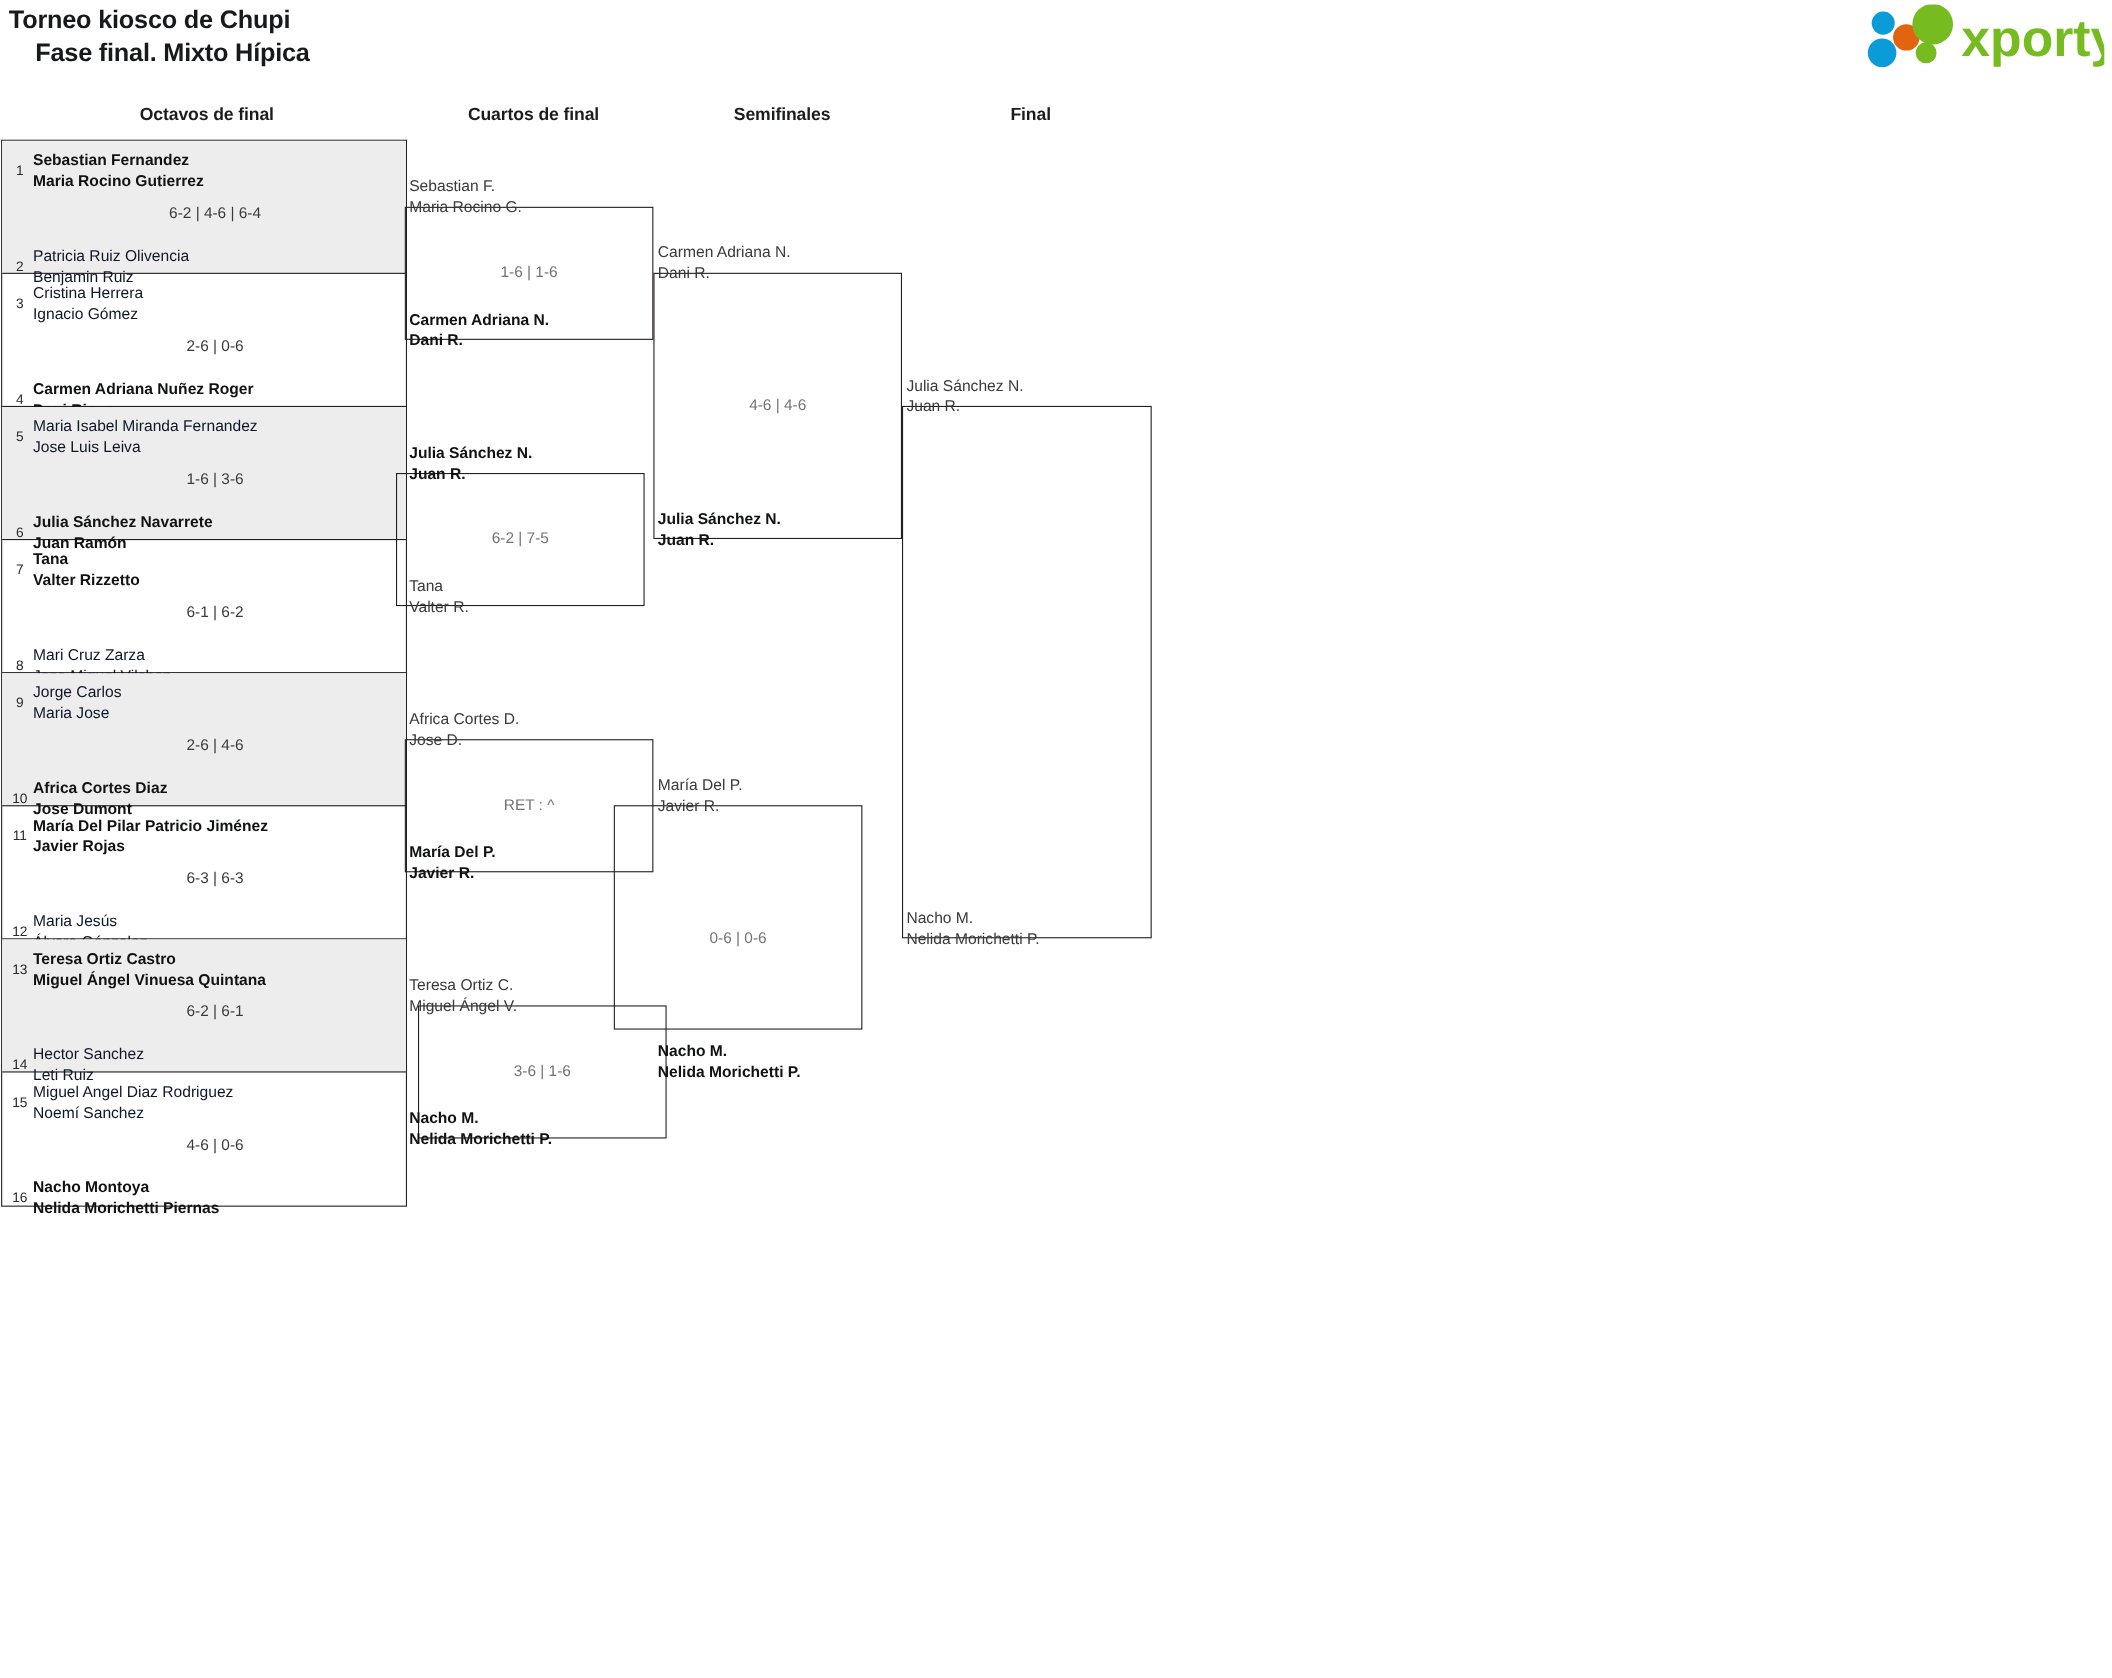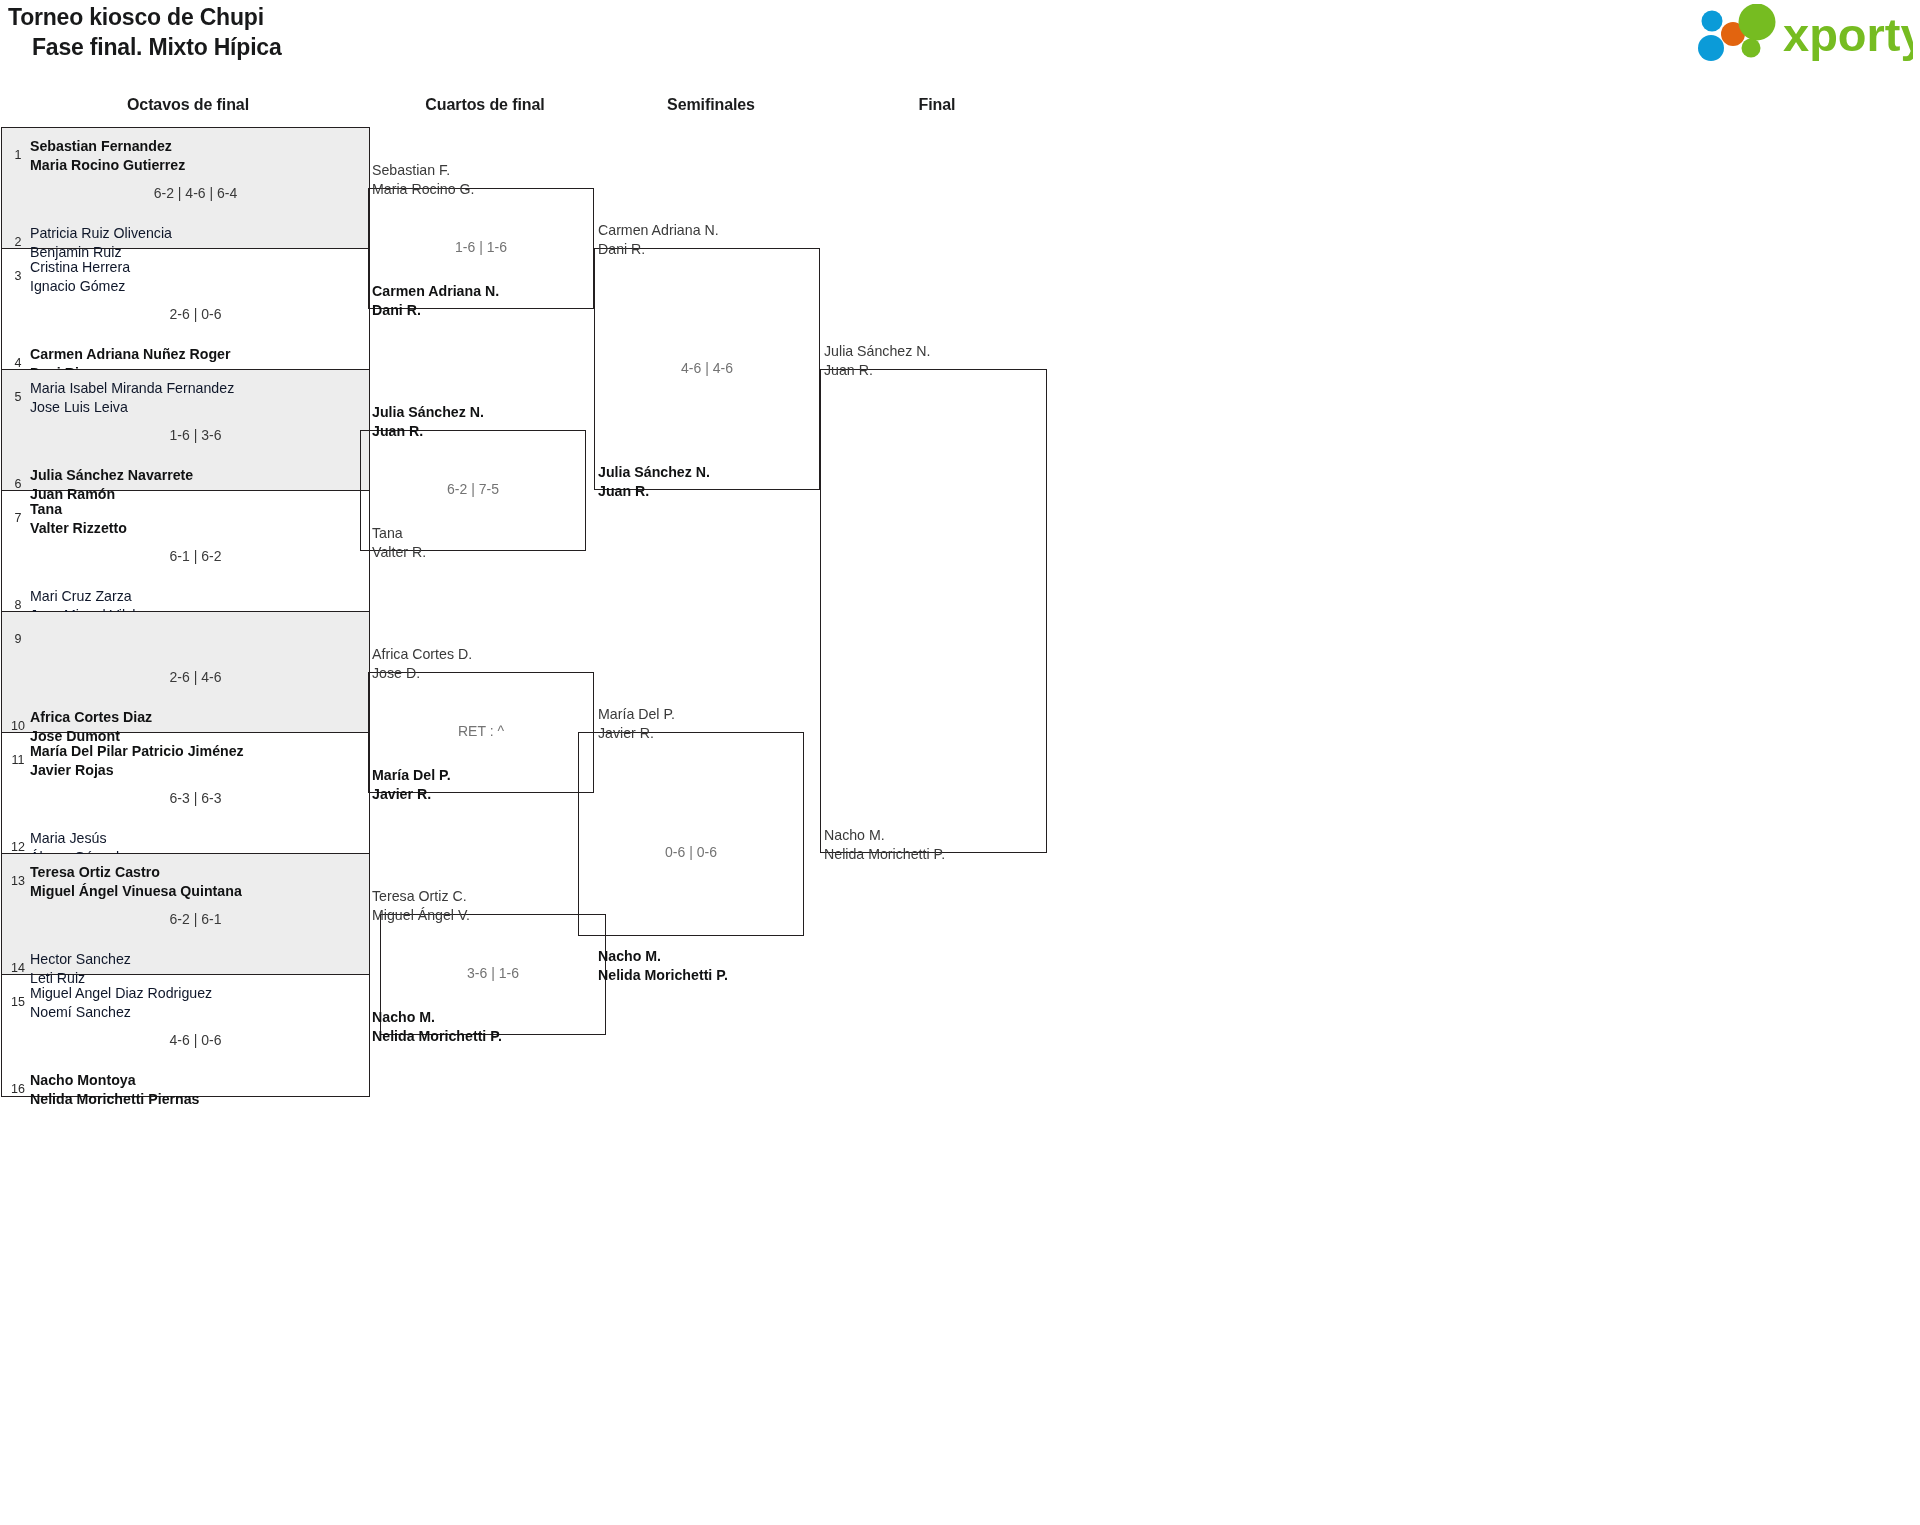--- a/index.html
+++ b/index.html
@@ -150,6 +150,10 @@
       </div>
       <div class="r1match shade">
         <div class="seed top">9</div>
+        <div class="pair top">
+          <span>Jorge Carlos</span>
+          <span>Maria Jose</span>
+        </div>
         <div class="seed bot">10</div>
         <div class="pair bot win">
           <span>Africa Cortes Diaz</span>

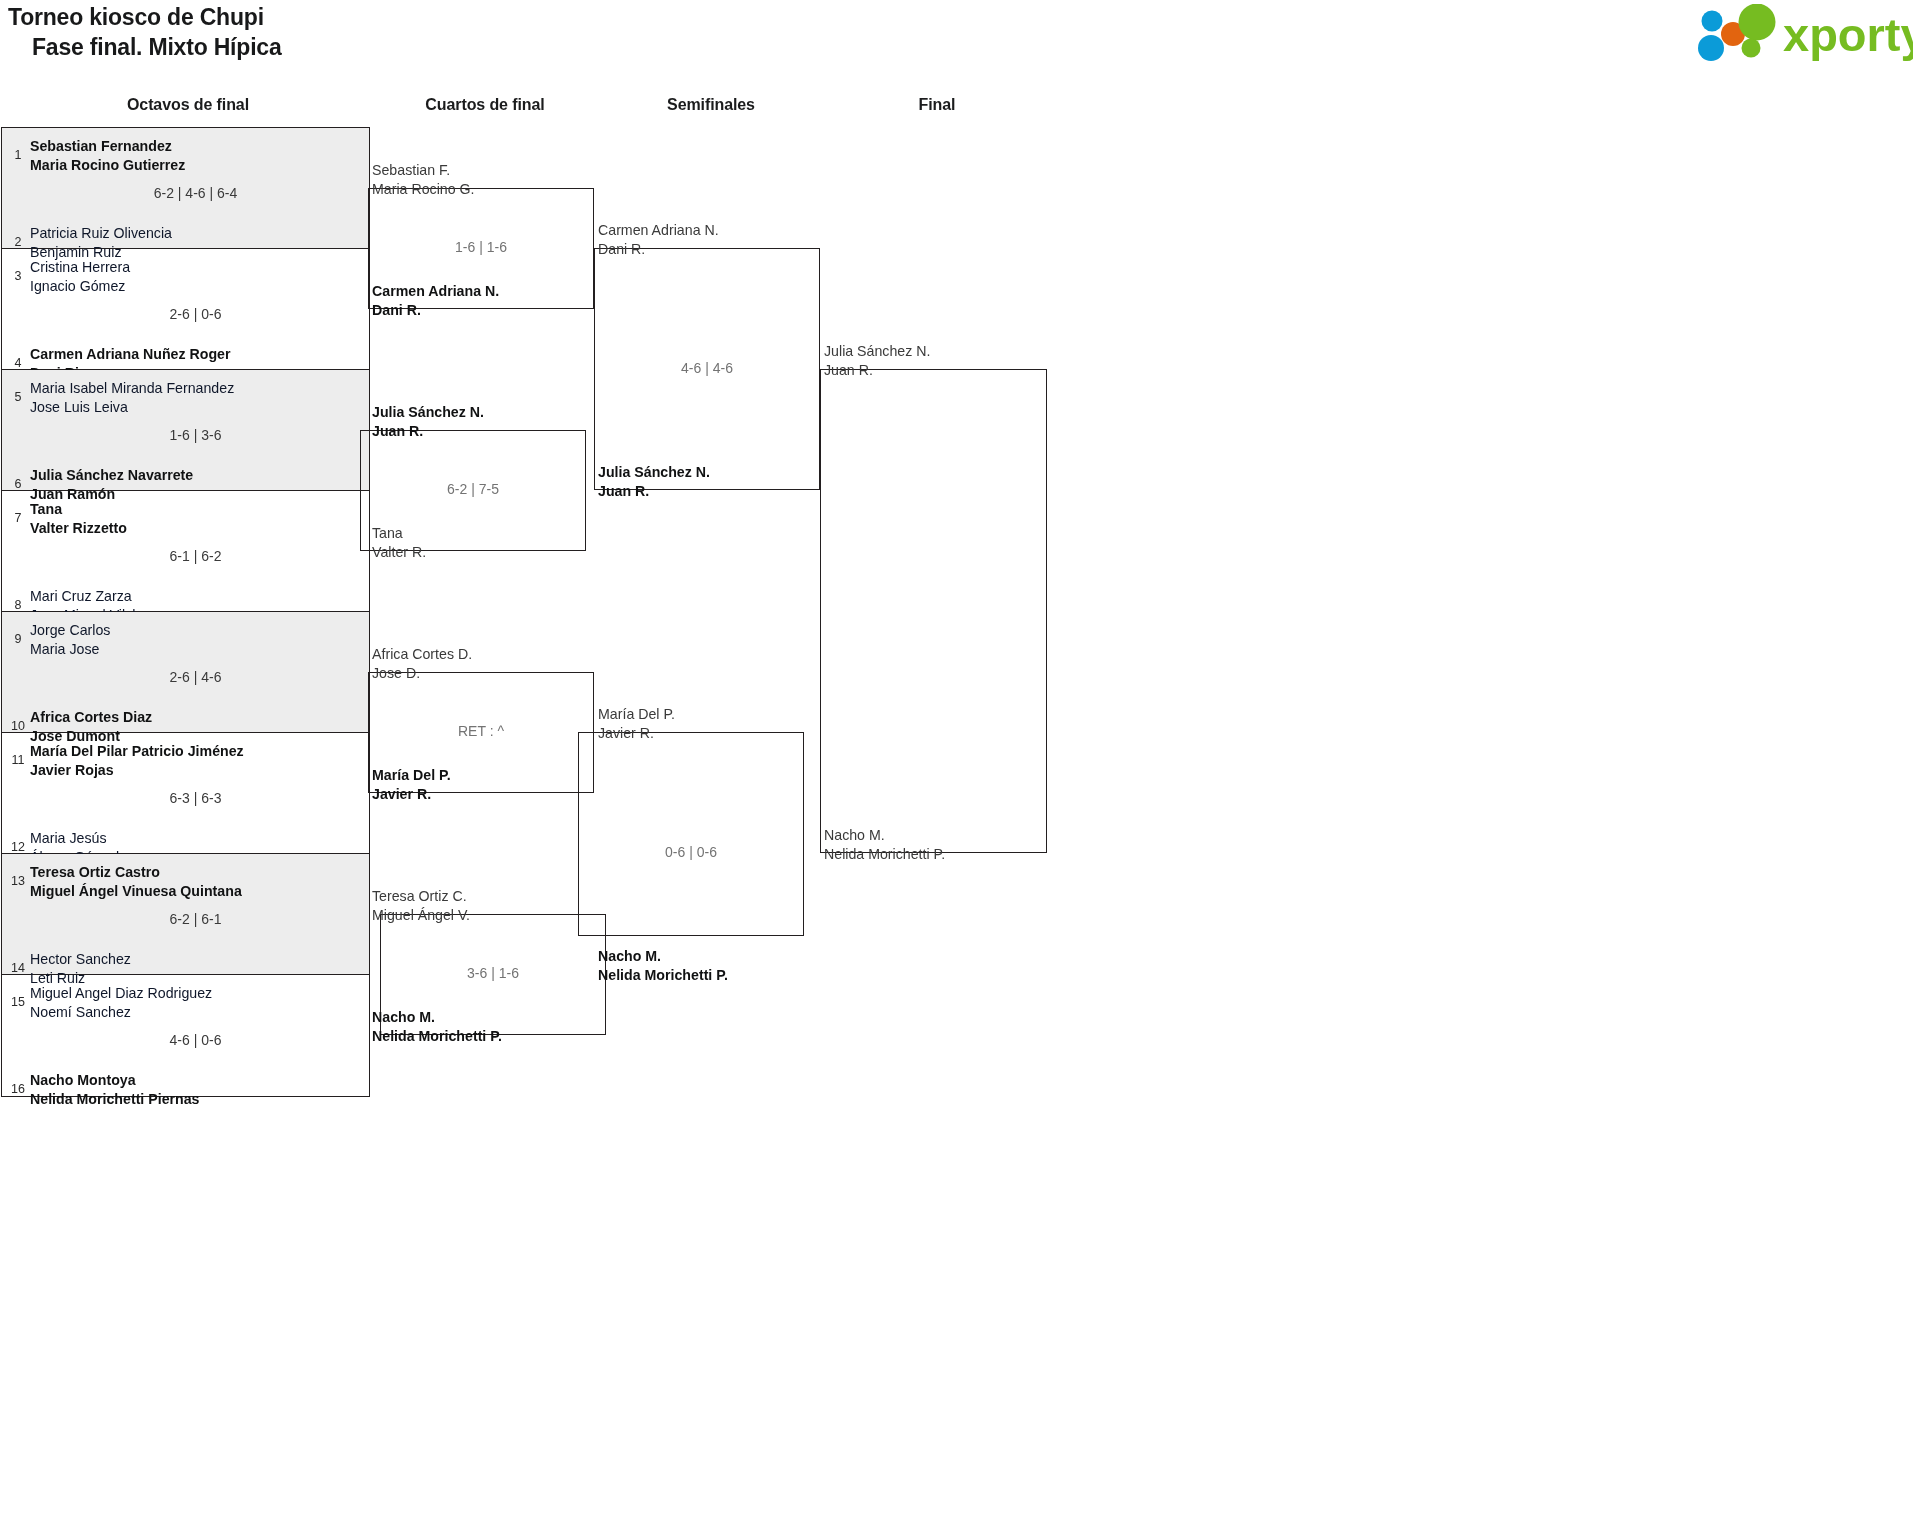--- a/index.html
+++ b/index.html
@@ -258,7 +258,7 @@
         <span>Julia Sánchez N.</span>
         <span>Juan R.</span>
       </div>
-      <div class="bbox" style="left: 578px; top: 732px; width: 226px; height: 204px;">
+      <div class="bbox" style="left: 558px; top: 732px; width: 226px; height: 204px;">
         <div class="bscore" style="top: 111px;">0-6 | 0-6</div>
       </div>
       <div class="bname" style="left: 598px; top: 705px;">

